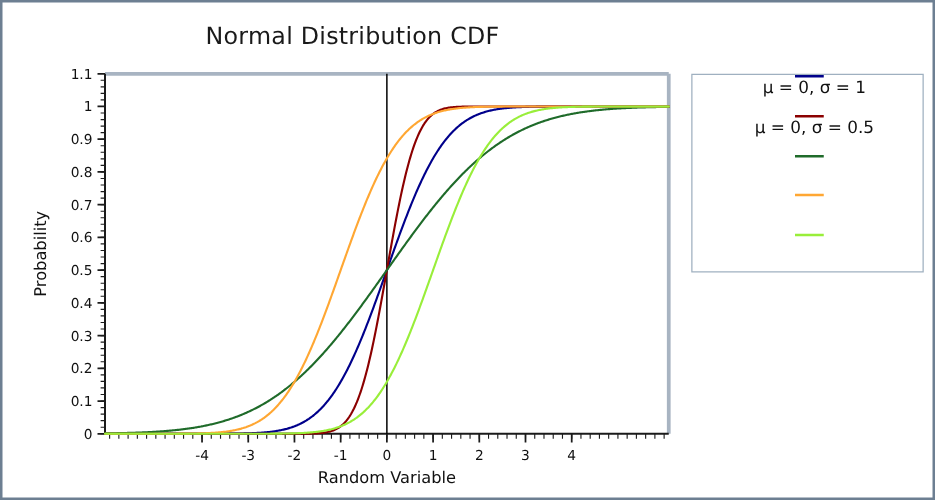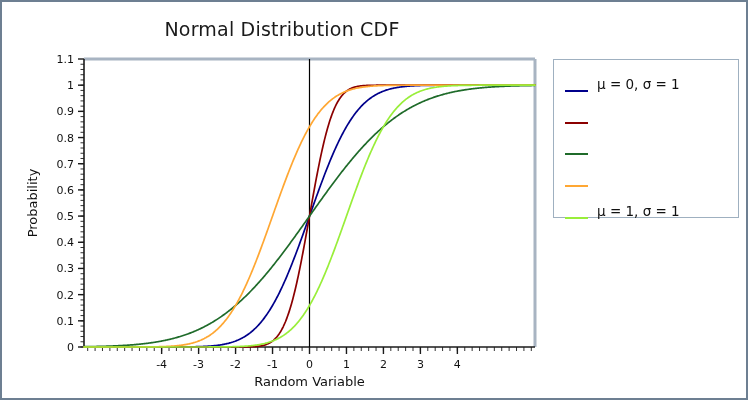--- a/index.html
+++ b/index.html
@@ -87,9 +87,10 @@
   }
   .legend-row {
     display: flex;
-    align-items: flex-end;
+    align-items: center;
     height: 31.8px;
     padding-left: 11px;
+    flex-direction: column;
   }
   .legend-swatch {
     width: 23px;

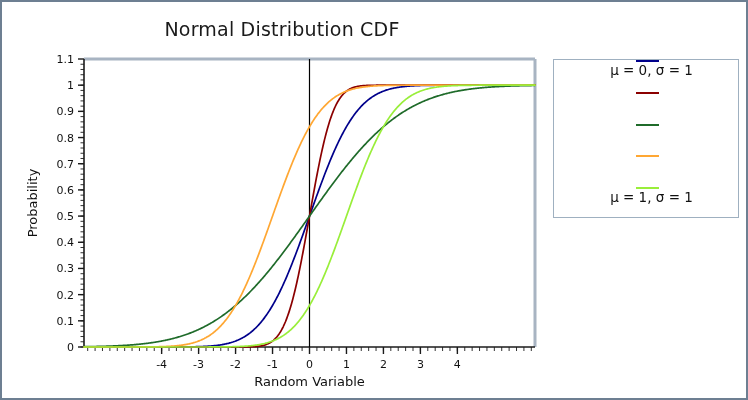--- a/index.html
+++ b/index.html
@@ -293,6 +293,7 @@
       </div>
       <div class="legend-row">
         <span class="legend-swatch" style="border-top-color: rgb(139, 0, 0);"></span>
+        <span class="legend-label">μ = 0, σ = 0.5</span>
       </div>
       <div class="legend-row">
         <span class="legend-swatch" style="border-top-color: rgb(31, 107, 42);"></span>

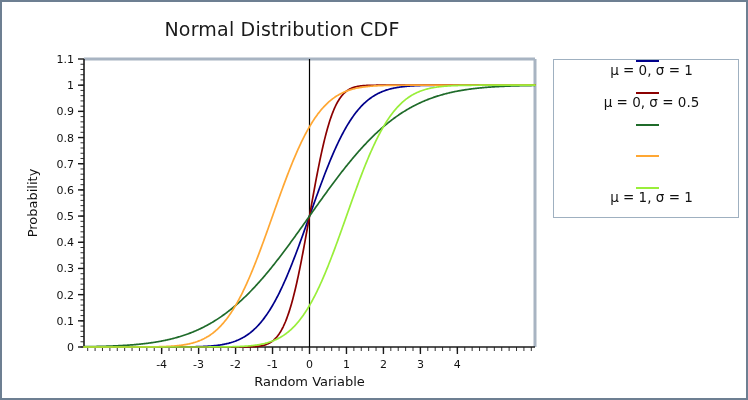--- a/index.html
+++ b/index.html
@@ -303,7 +303,6 @@
       </div>
       <div class="legend-row">
         <span class="legend-swatch" style="border-top-color: rgb(153, 238, 58);"></span>
-        <span class="legend-label">μ = 1, σ = 1</span>
       </div>
     </div>
 

